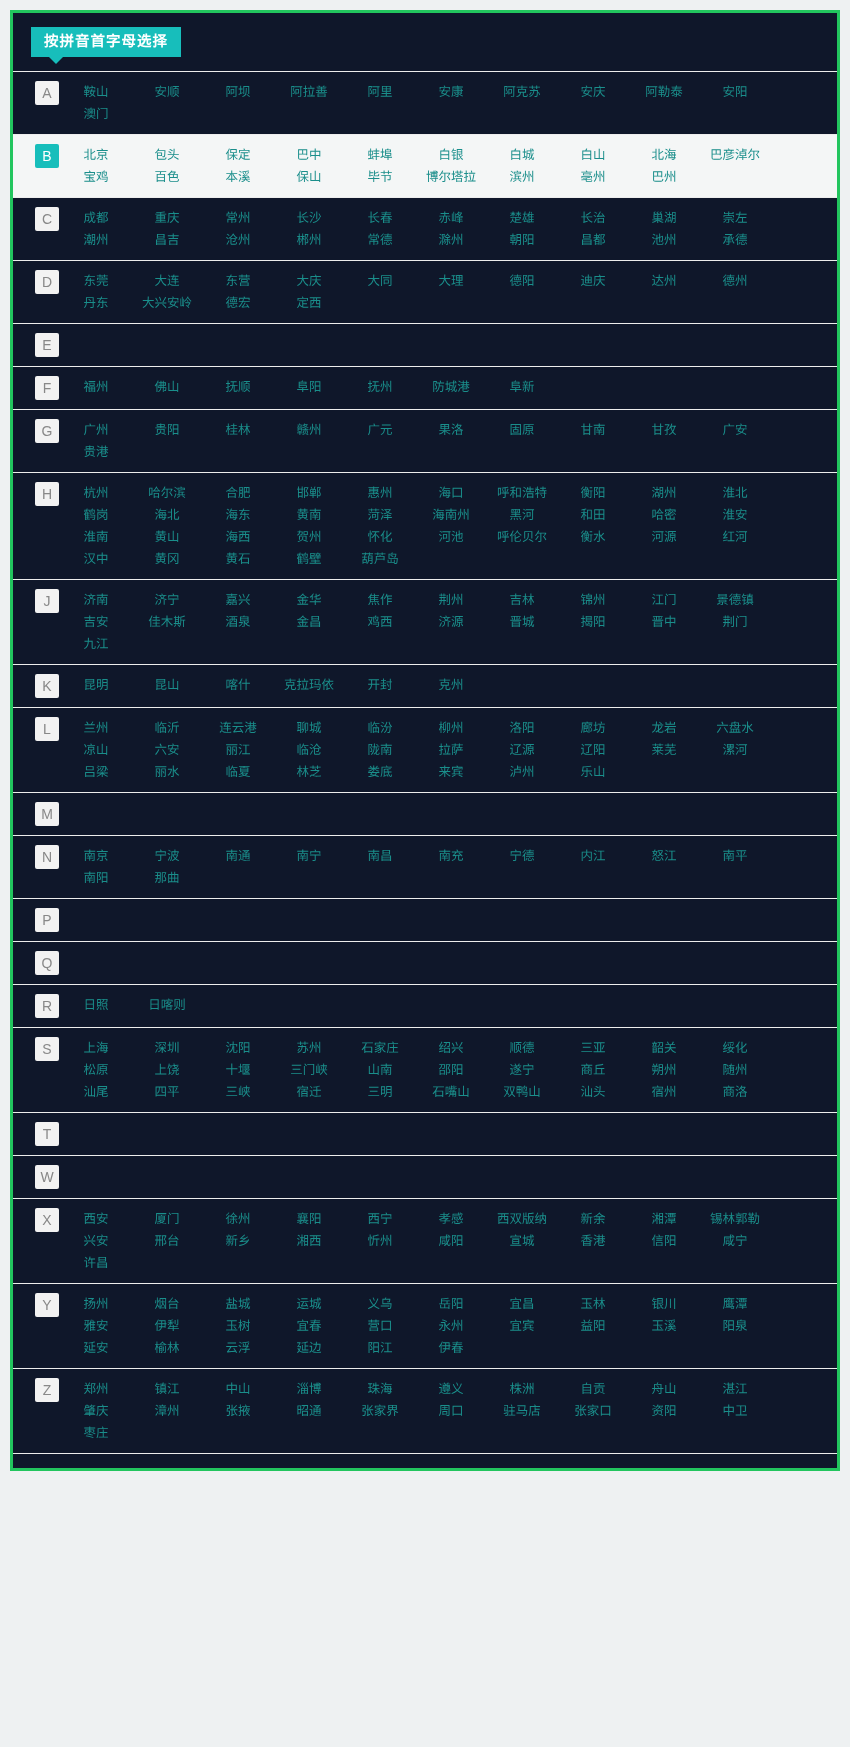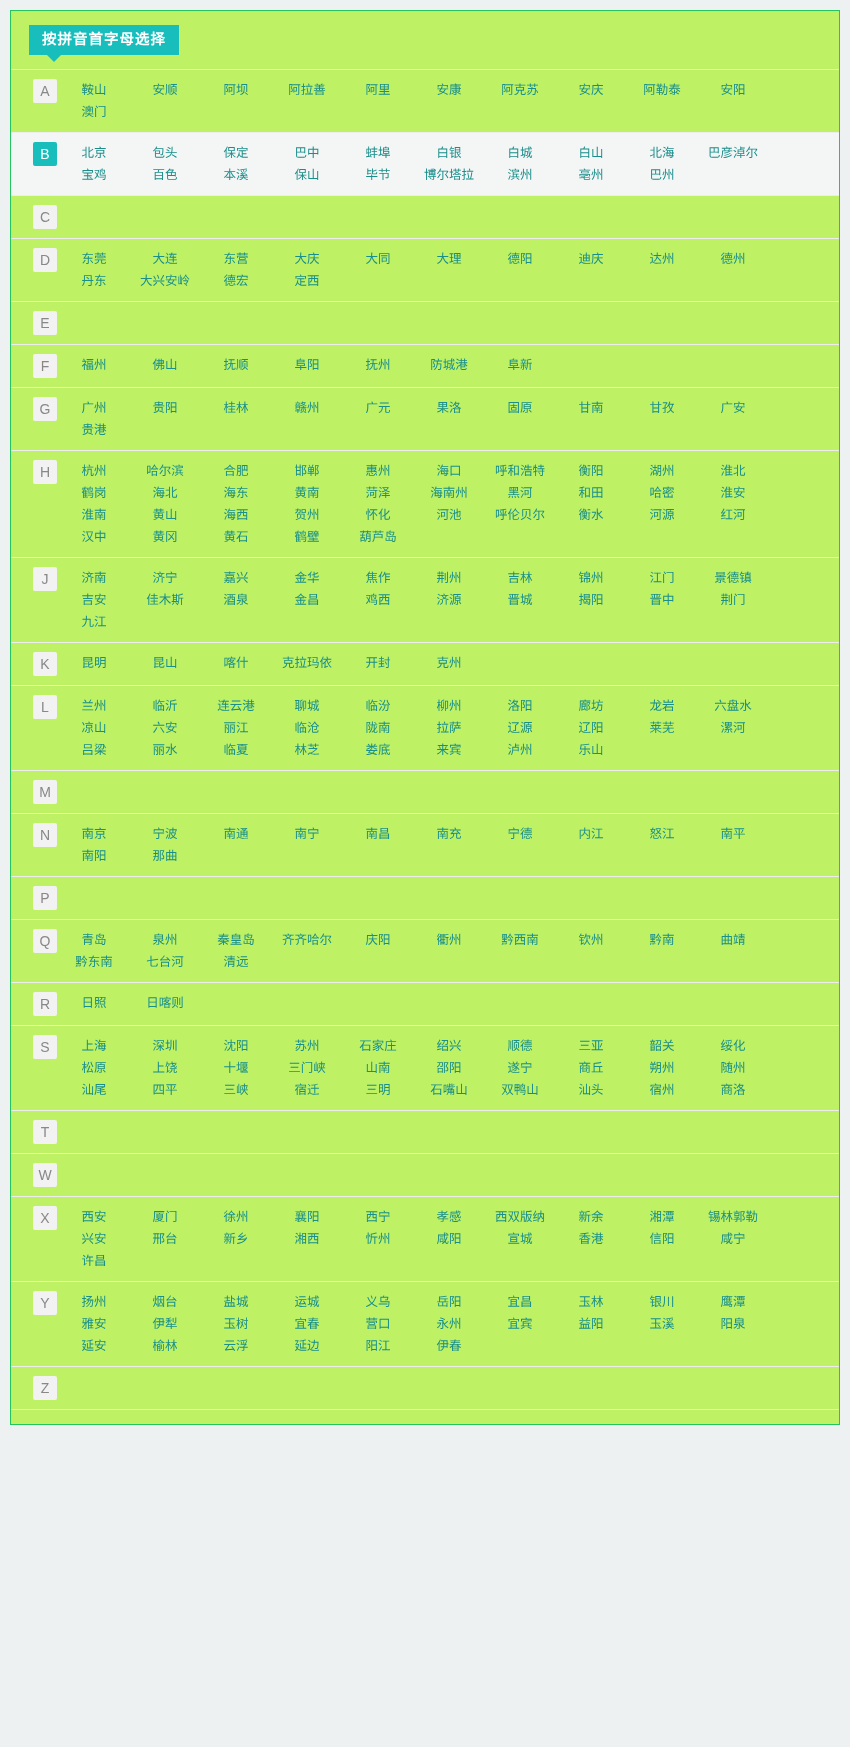--- a/index.html
+++ b/index.html
@@ -19,8 +19,8 @@
     padding: 10px 10px 18px 10px;
   }
   .panel {
-    background: #bef264;
-    border: 1px solid #22c55e;
+    background: #0f172a;
+    border: 3px solid #22c55e;
     box-sizing: border-box;
     width: 830px;
     padding: 0 0 14px 0;

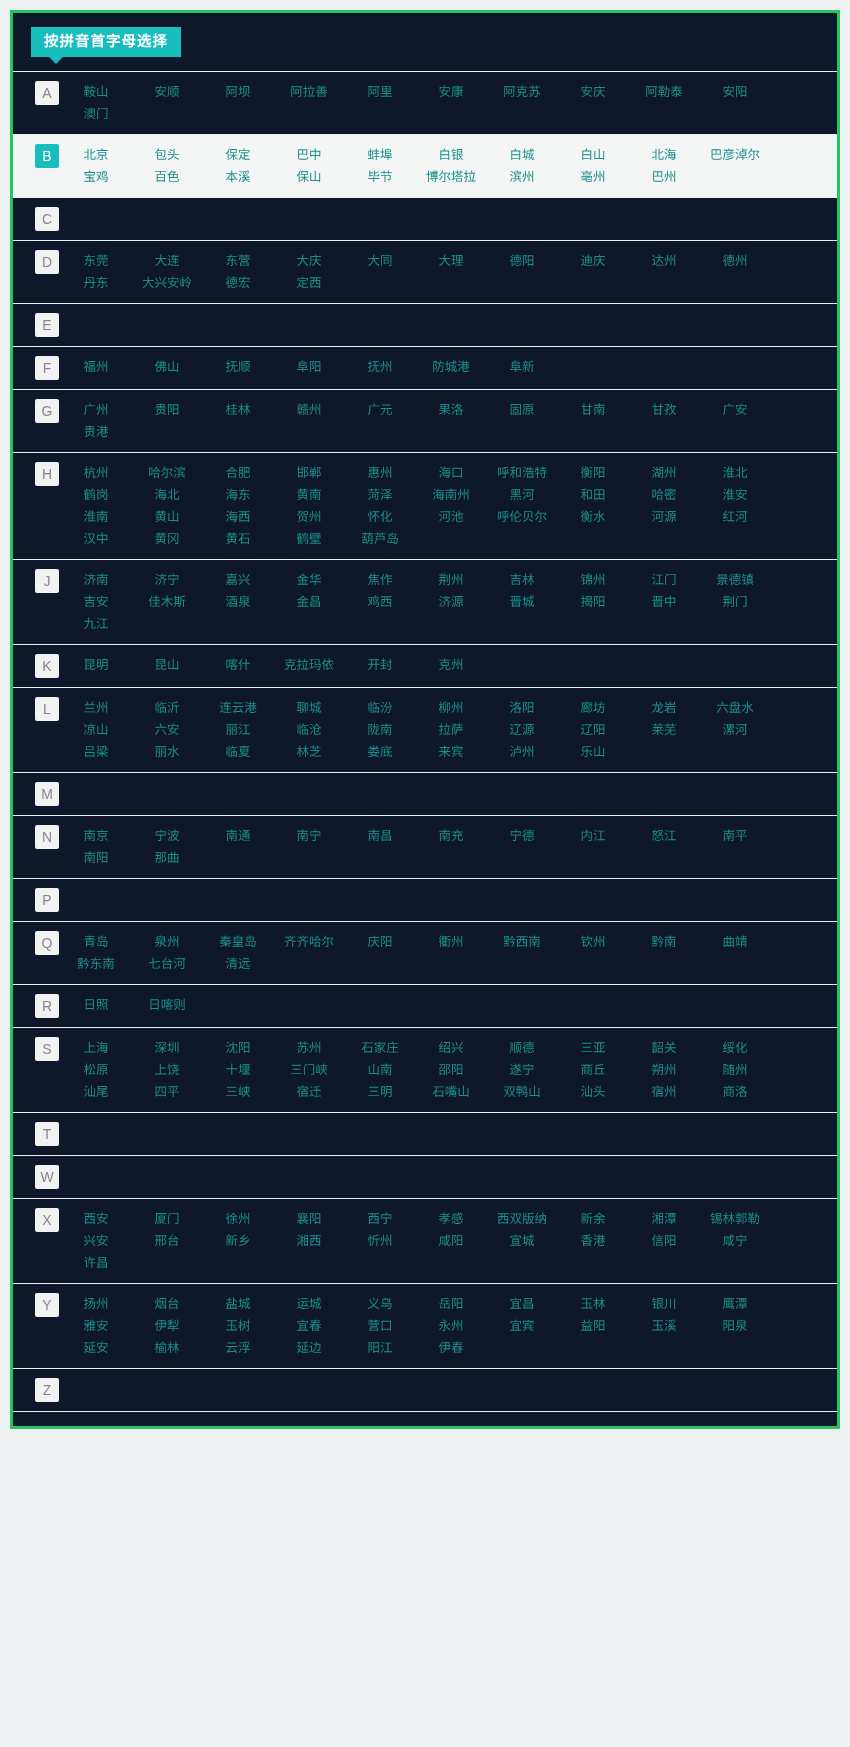--- a/index.html
+++ b/index.html
@@ -176,6 +176,28 @@
         <div class="letter-row">
           <div class="letter-cell">
             <span class="letter-chip">C</span>
+          </div>
+          <div class="cities">
+            <a class="city">成都</a>
+            <a class="city">重庆</a>
+            <a class="city">常州</a>
+            <a class="city">长沙</a>
+            <a class="city">长春</a>
+            <a class="city">赤峰</a>
+            <a class="city">楚雄</a>
+            <a class="city">长治</a>
+            <a class="city">巢湖</a>
+            <a class="city">崇左</a>
+            <a class="city">潮州</a>
+            <a class="city">昌吉</a>
+            <a class="city">沧州</a>
+            <a class="city">郴州</a>
+            <a class="city">常德</a>
+            <a class="city">滁州</a>
+            <a class="city">朝阳</a>
+            <a class="city">昌都</a>
+            <a class="city">池州</a>
+            <a class="city">承德</a>
           </div>
         </div>
         <div class="letter-row">

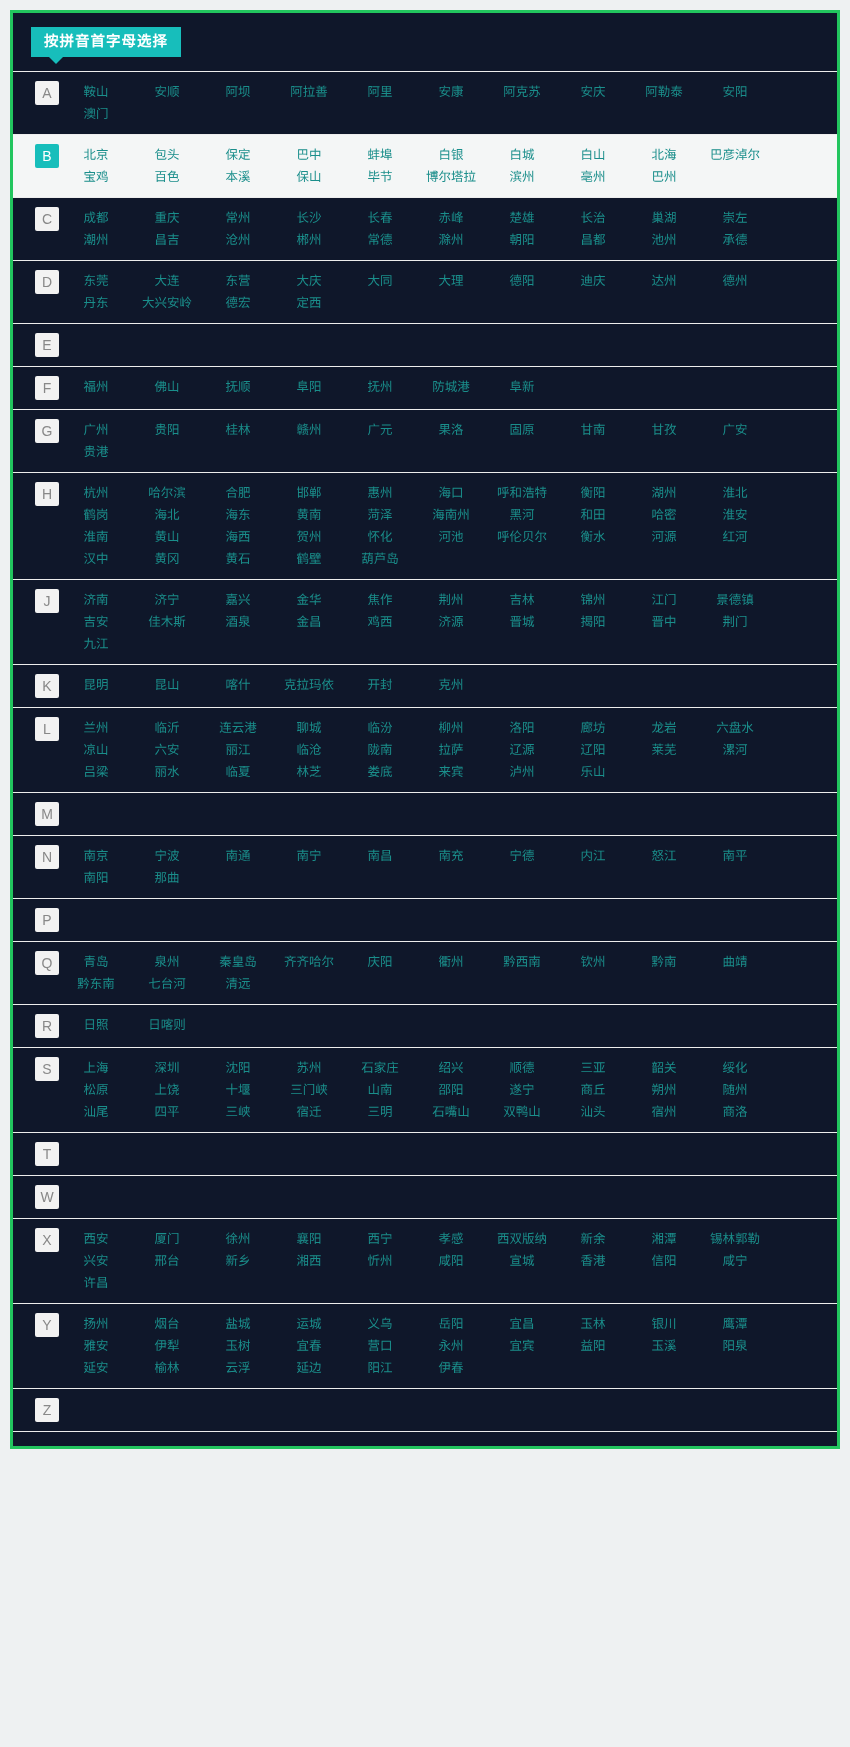--- a/index.html
+++ b/index.html
@@ -409,21 +409,6 @@
           <div class="letter-cell">
             <span class="letter-chip">Q</span>
           </div>
-          <div class="cities">
-            <a class="city">青岛</a>
-            <a class="city">泉州</a>
-            <a class="city">秦皇岛</a>
-            <a class="city">齐齐哈尔</a>
-            <a class="city">庆阳</a>
-            <a class="city">衢州</a>
-            <a class="city">黔西南</a>
-            <a class="city">钦州</a>
-            <a class="city">黔南</a>
-            <a class="city">曲靖</a>
-            <a class="city">黔东南</a>
-            <a class="city">七台河</a>
-            <a class="city">清远</a>
-          </div>
         </div>
         <div class="letter-row">
           <div class="letter-cell">

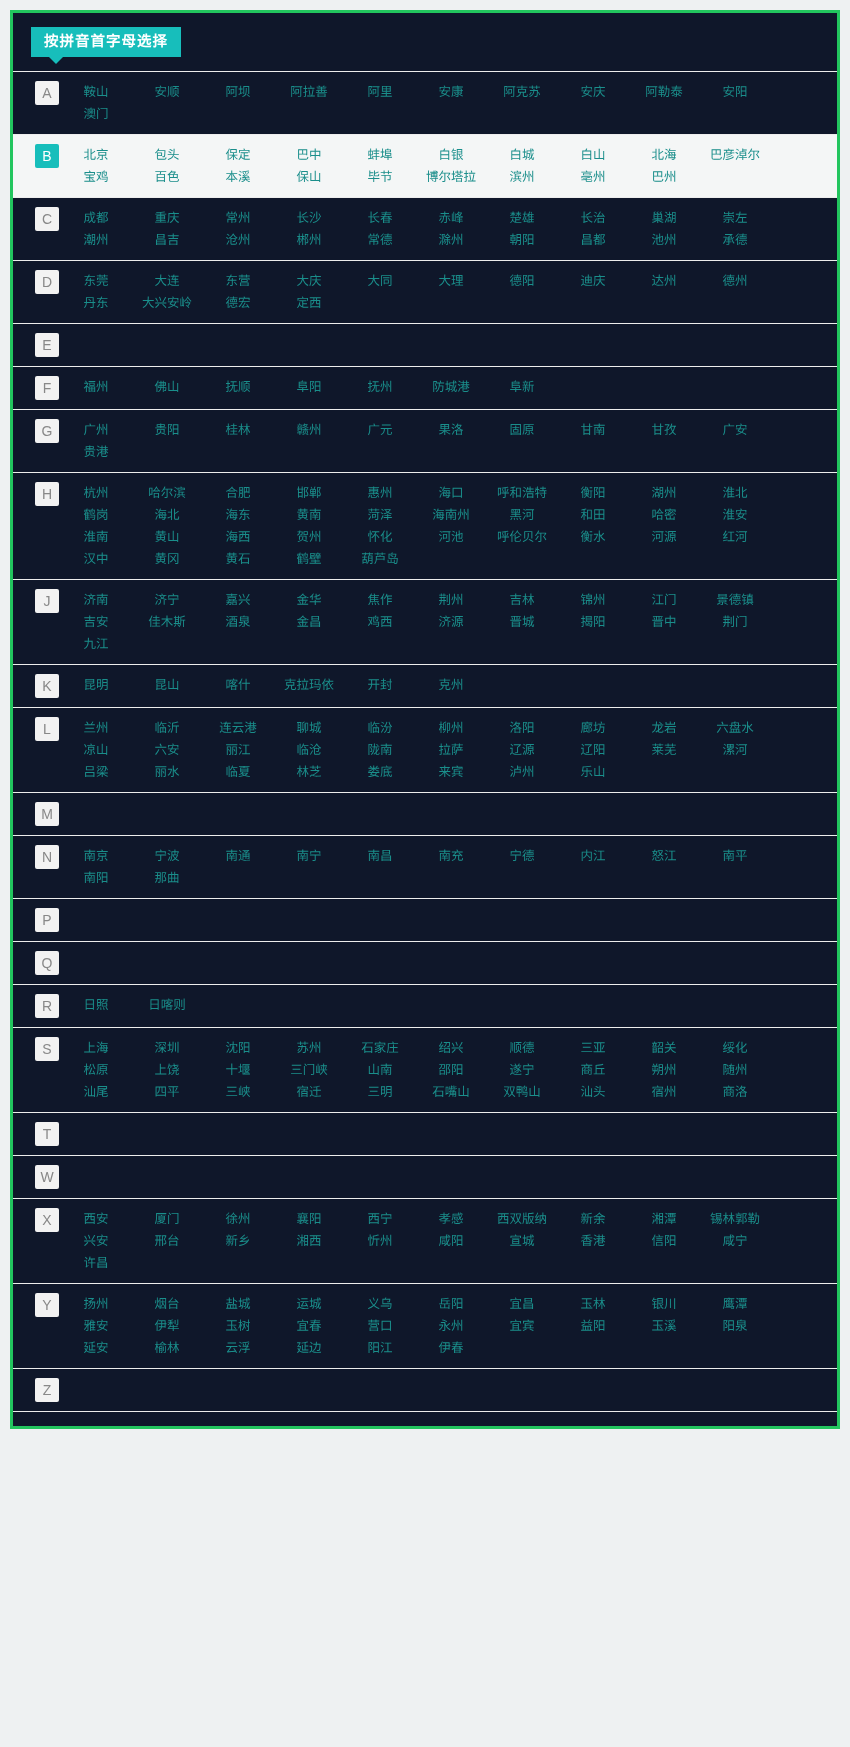--- a/index.html
+++ b/index.html
@@ -531,6 +531,29 @@
           <div class="letter-cell">
             <span class="letter-chip">Z</span>
           </div>
+          <div class="cities">
+            <a class="city">郑州</a>
+            <a class="city">镇江</a>
+            <a class="city">中山</a>
+            <a class="city">淄博</a>
+            <a class="city">珠海</a>
+            <a class="city">遵义</a>
+            <a class="city">株洲</a>
+            <a class="city">自贡</a>
+            <a class="city">舟山</a>
+            <a class="city">湛江</a>
+            <a class="city">肇庆</a>
+            <a class="city">漳州</a>
+            <a class="city">张掖</a>
+            <a class="city">昭通</a>
+            <a class="city">张家界</a>
+            <a class="city">周口</a>
+            <a class="city">驻马店</a>
+            <a class="city">张家口</a>
+            <a class="city">资阳</a>
+            <a class="city">中卫</a>
+            <a class="city">枣庄</a>
+          </div>
         </div>
       </div>
 

